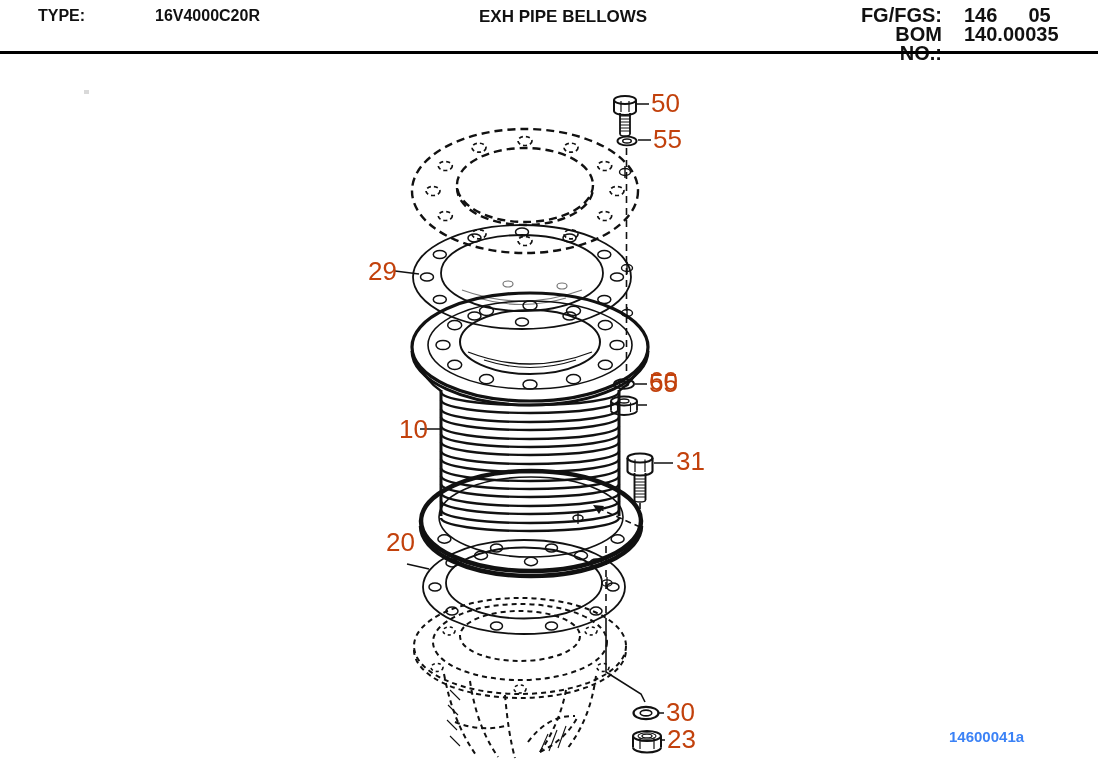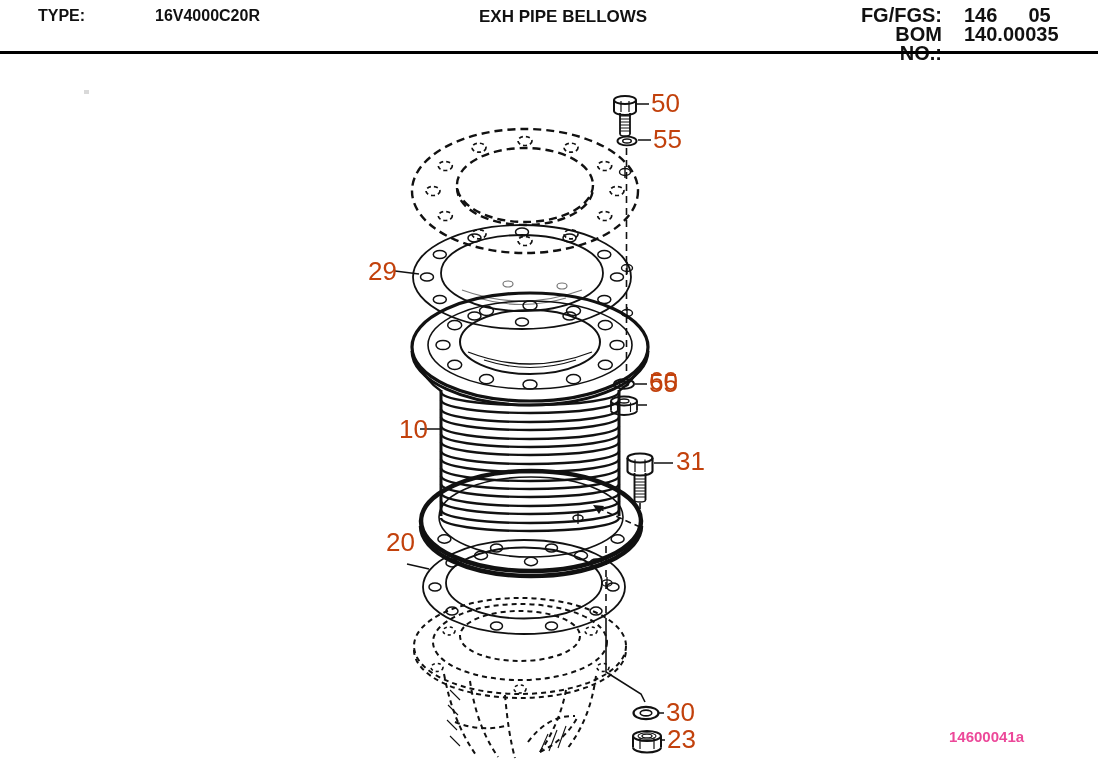--- a/index.html
+++ b/index.html
@@ -24,7 +24,7 @@
   .c3{left:649px;top:374px;} .c4{left:649px;top:372px;} .c5{left:399px;top:420px;}
   .c6{left:676px;top:452px;} .c7{left:386px;top:533px;} .c8{left:666px;top:703px;}
   .c9{left:667px;top:730px;}
-  .drawing-no{position:absolute;left:949px;top:728px;font-size:15px;font-weight:bold;color:#ec4899;}
+  .drawing-no{position:absolute;left:949px;top:728px;font-size:15px;font-weight:bold;color:#3b82f6;}
   .artifact{position:absolute;left:84px;top:90px;width:5px;height:4px;background:#d9d9d9;}
 </style>
 </head>

